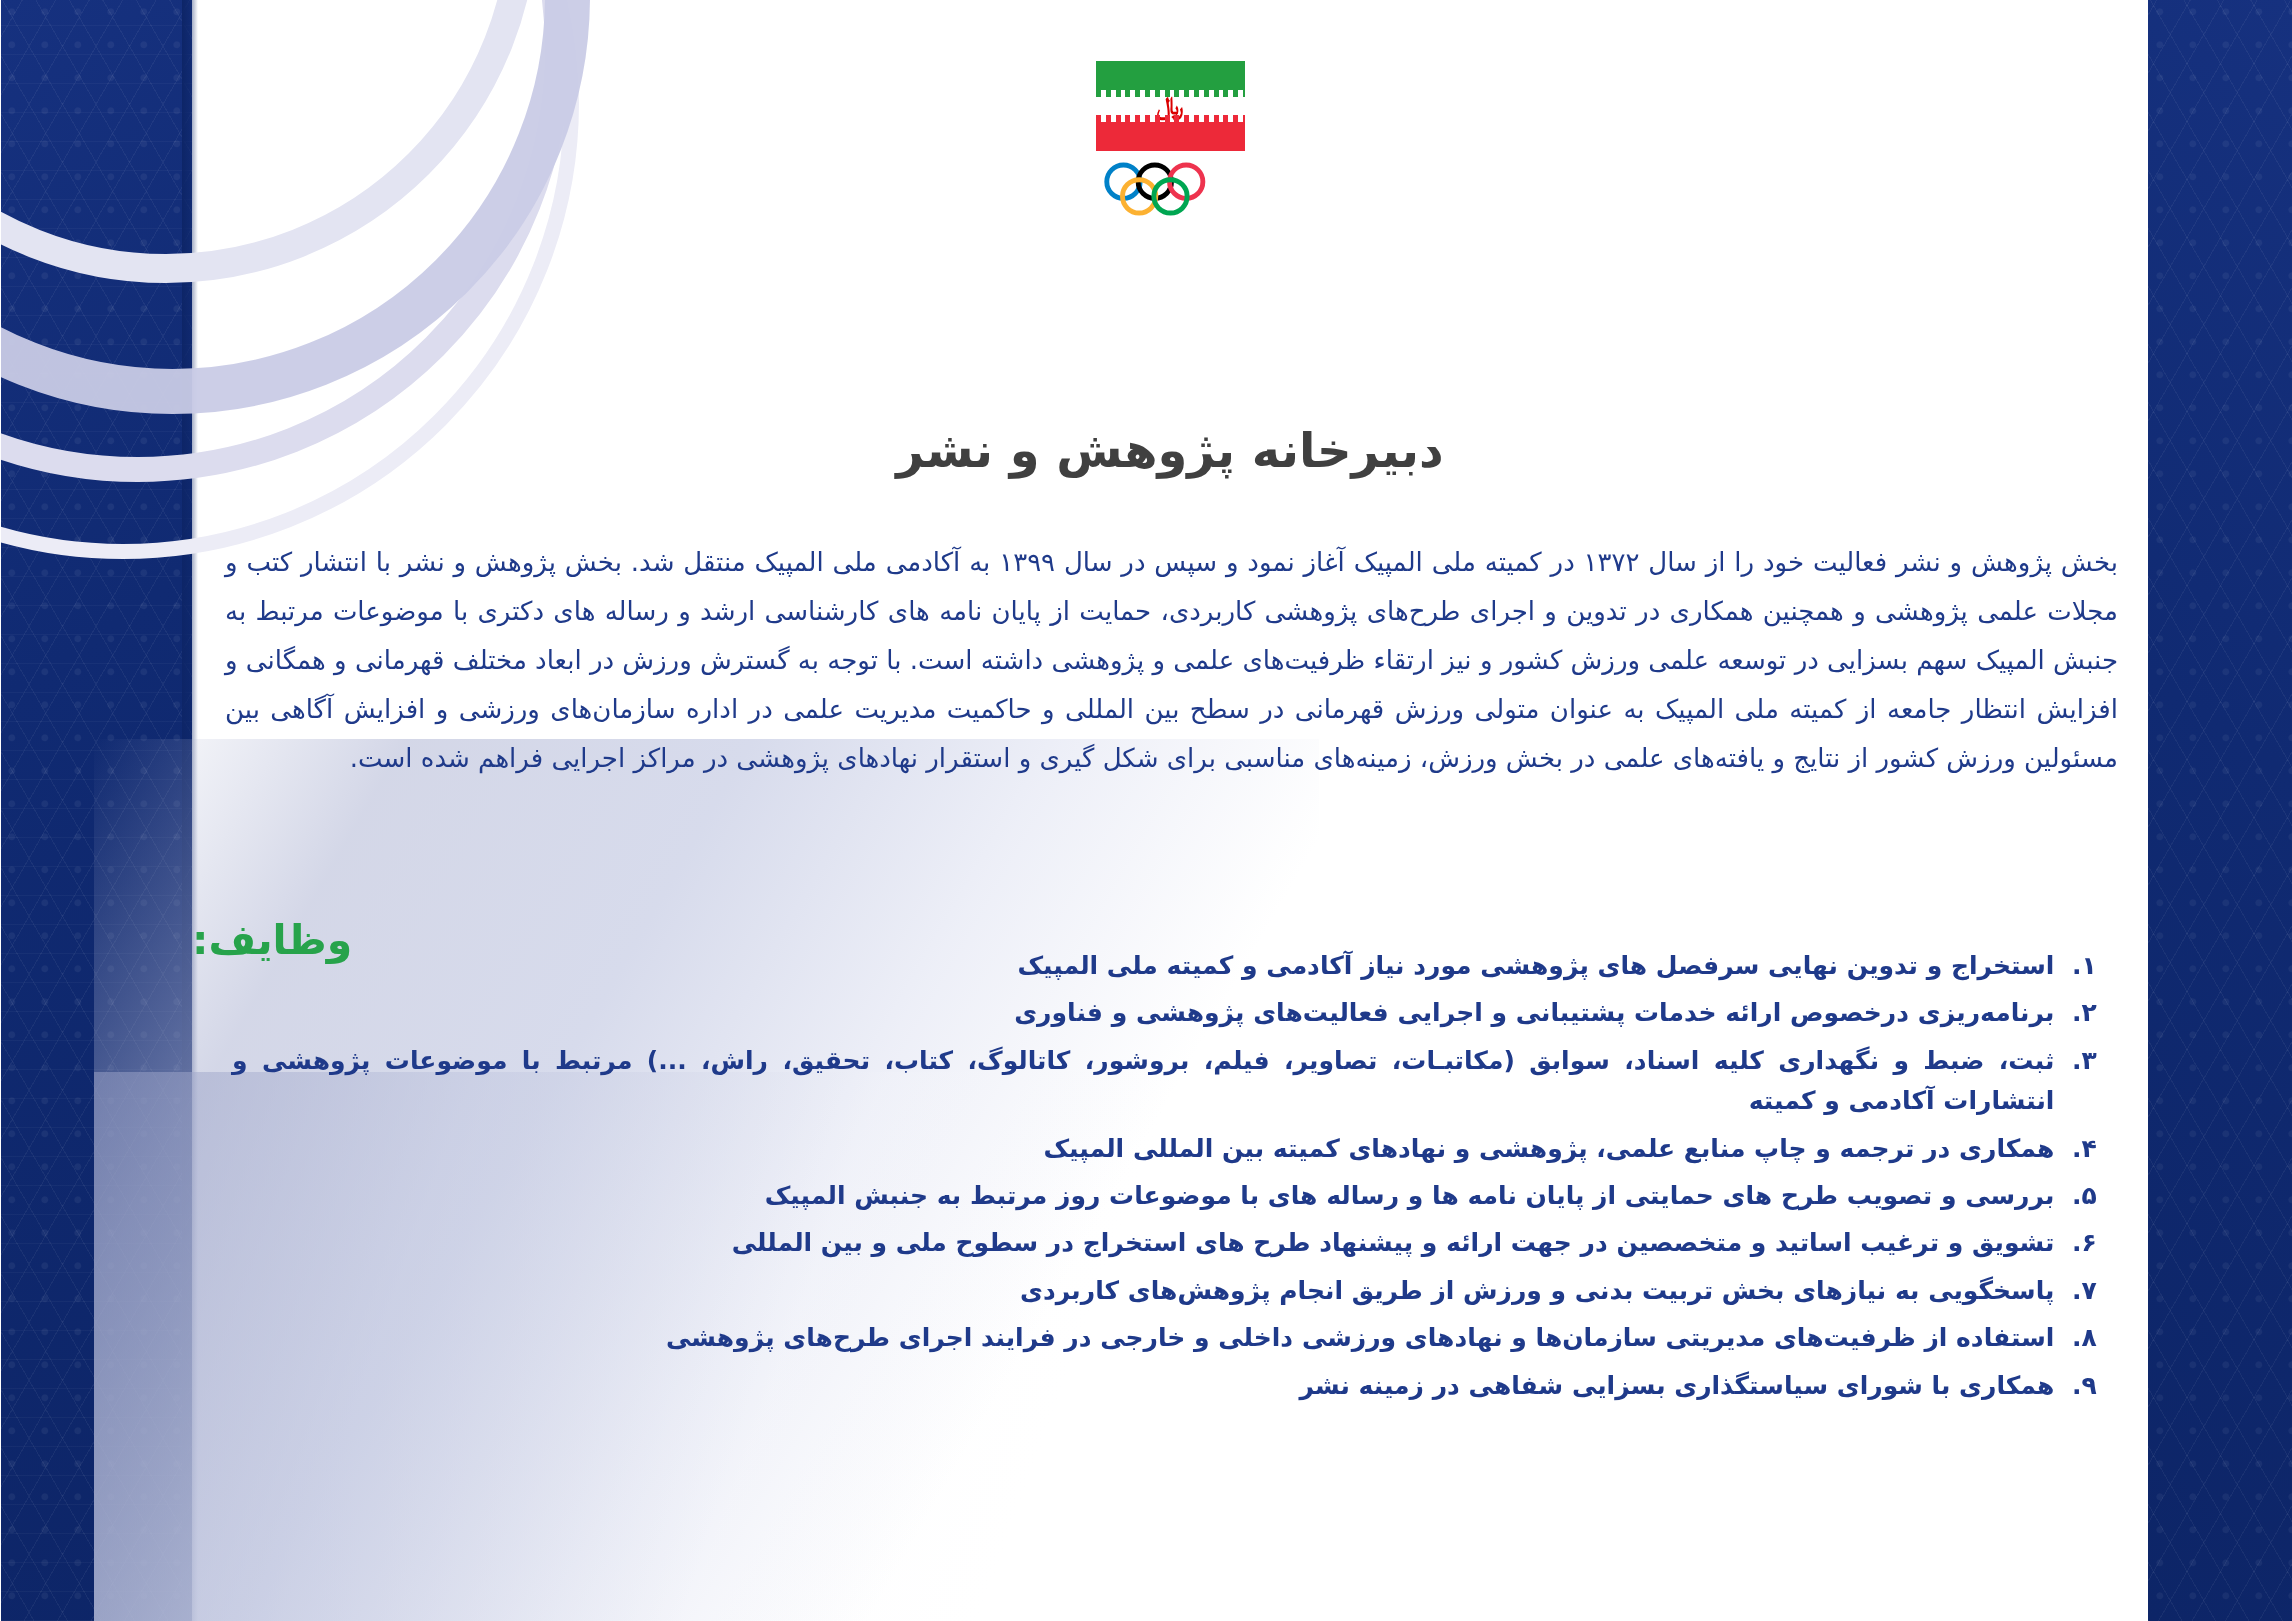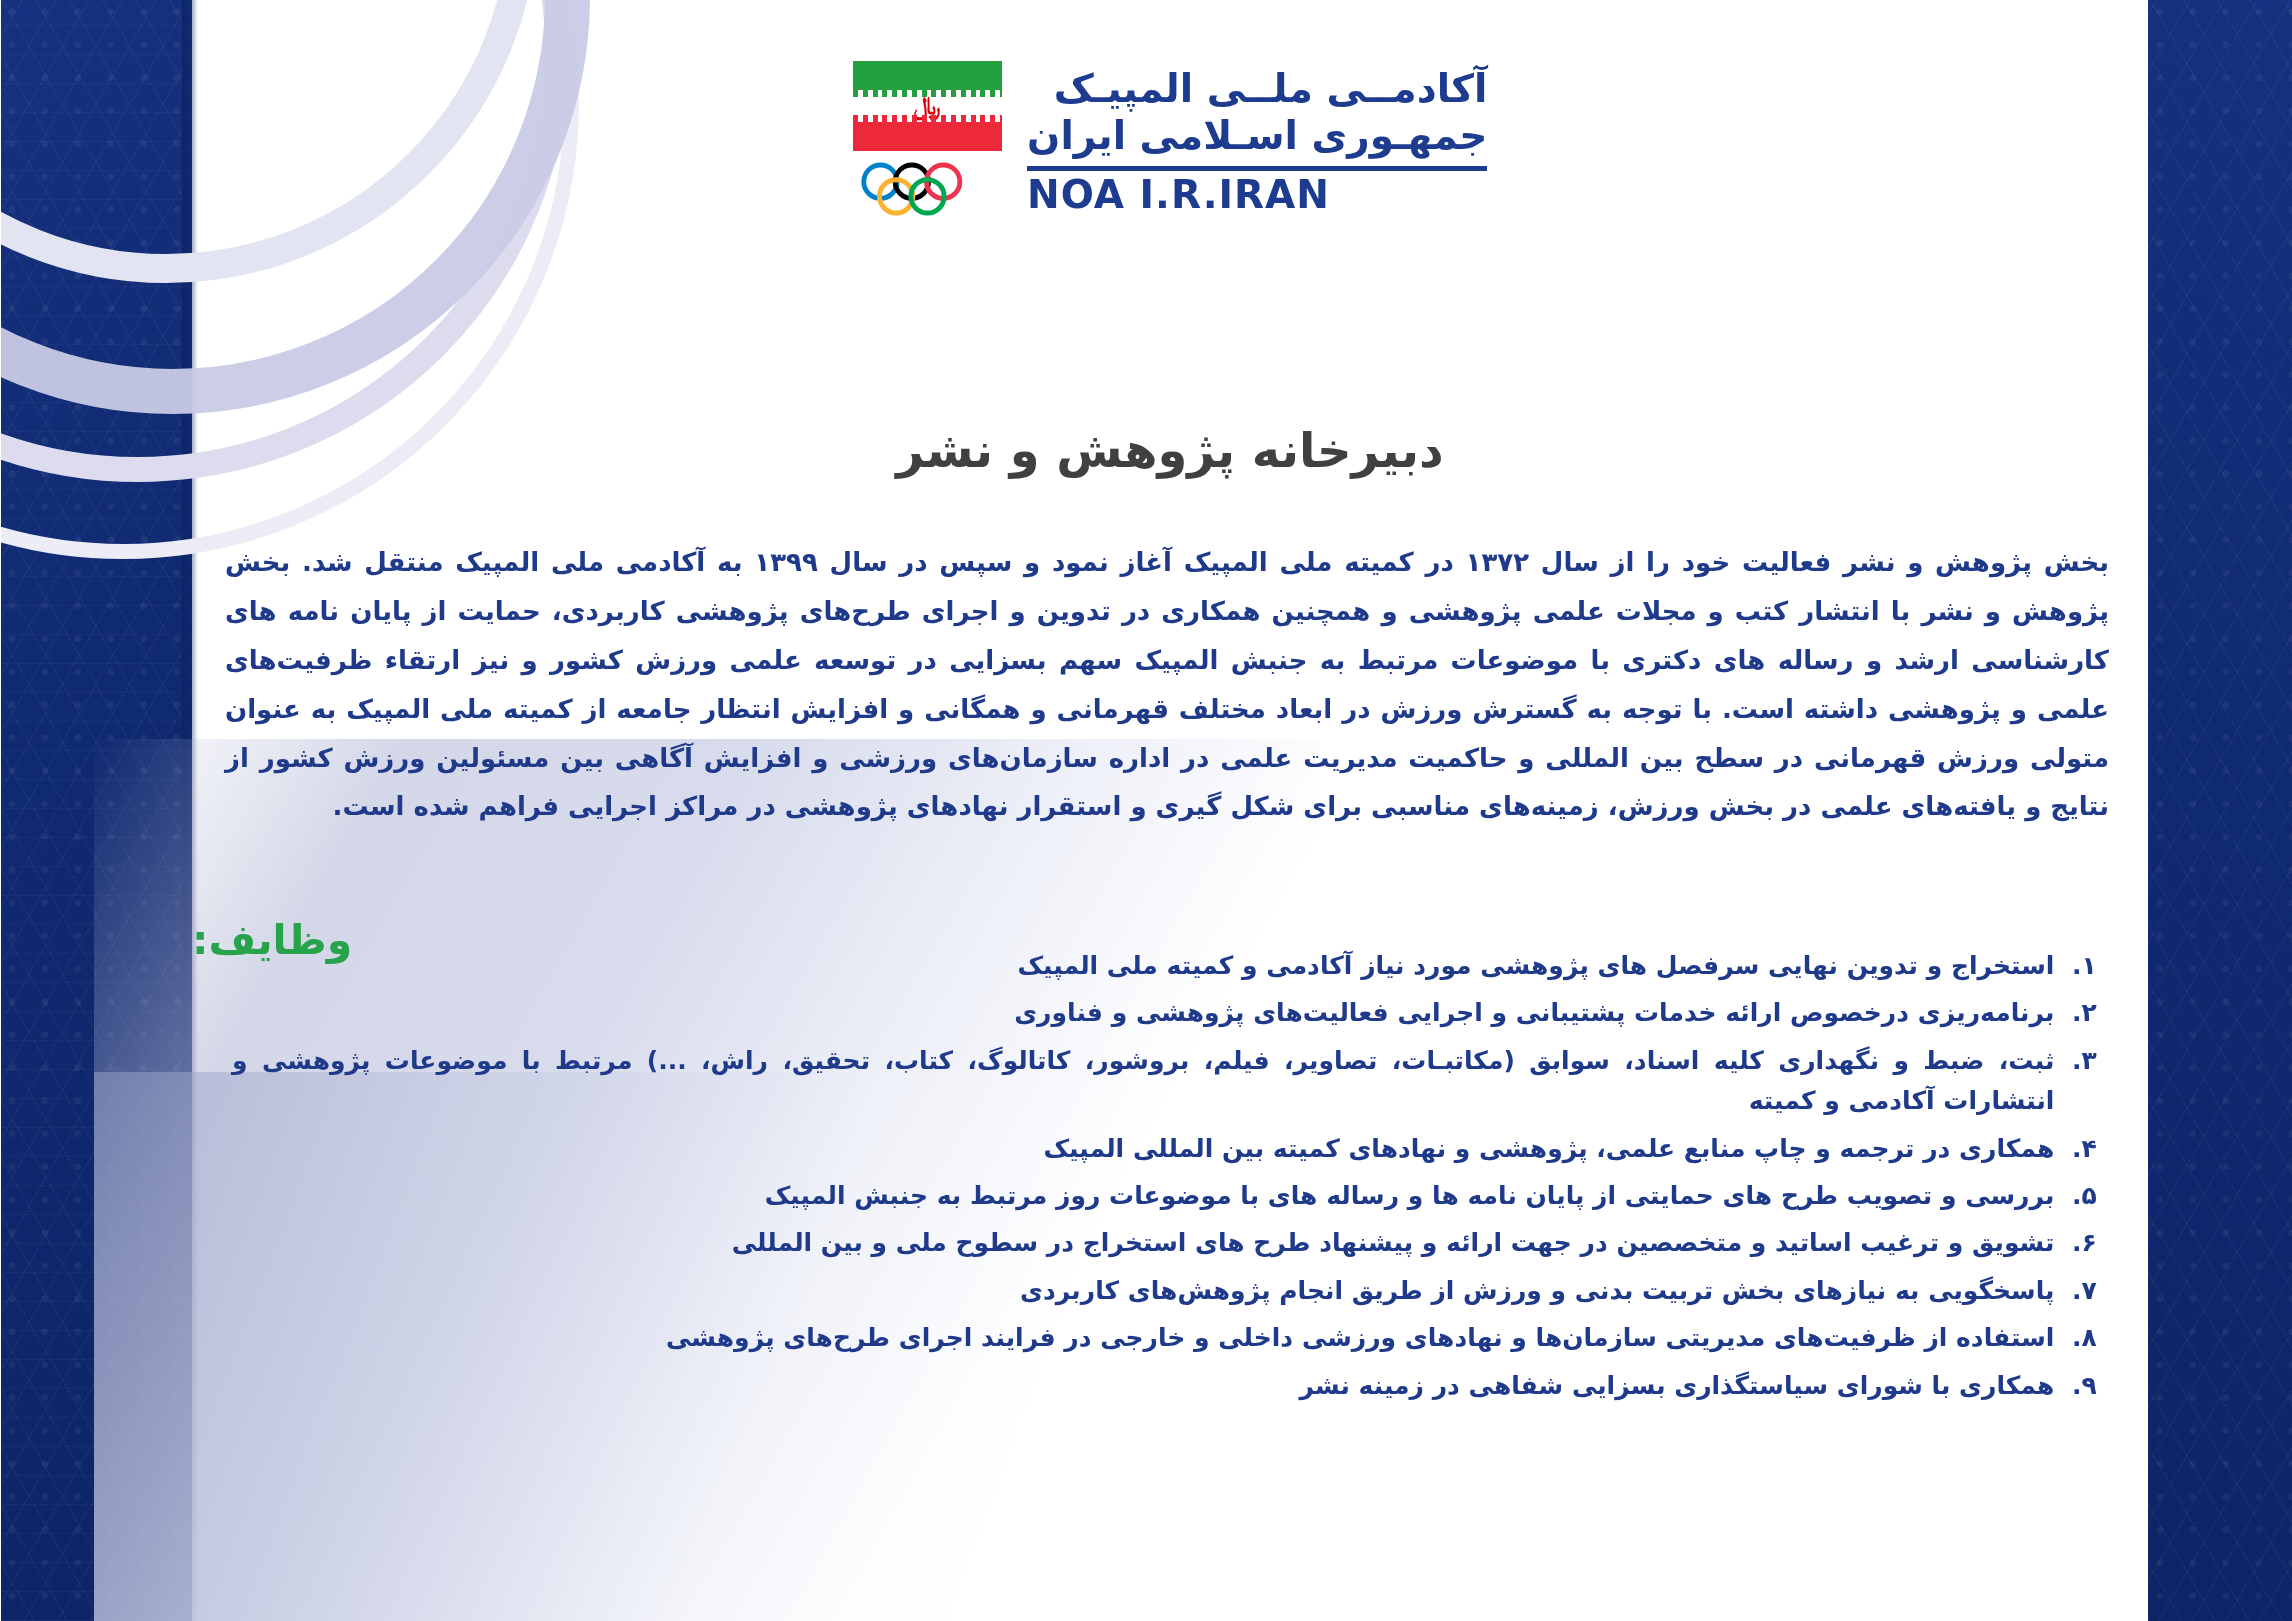--- a/index.html
+++ b/index.html
@@ -232,12 +232,6 @@
           </svg>
         </div>
 
-        <div class="logo-text">
-          <div class="logo-line1">آکادمــی ملــی المپیـک</div>
-          <div class="logo-line2">جمهـوری اسـلامی ایران</div>
-          <div class="logo-rule"></div>
-          <div class="logo-en">NOA I.R.IRAN</div>
-        </div>
 
       </div>
     </div>

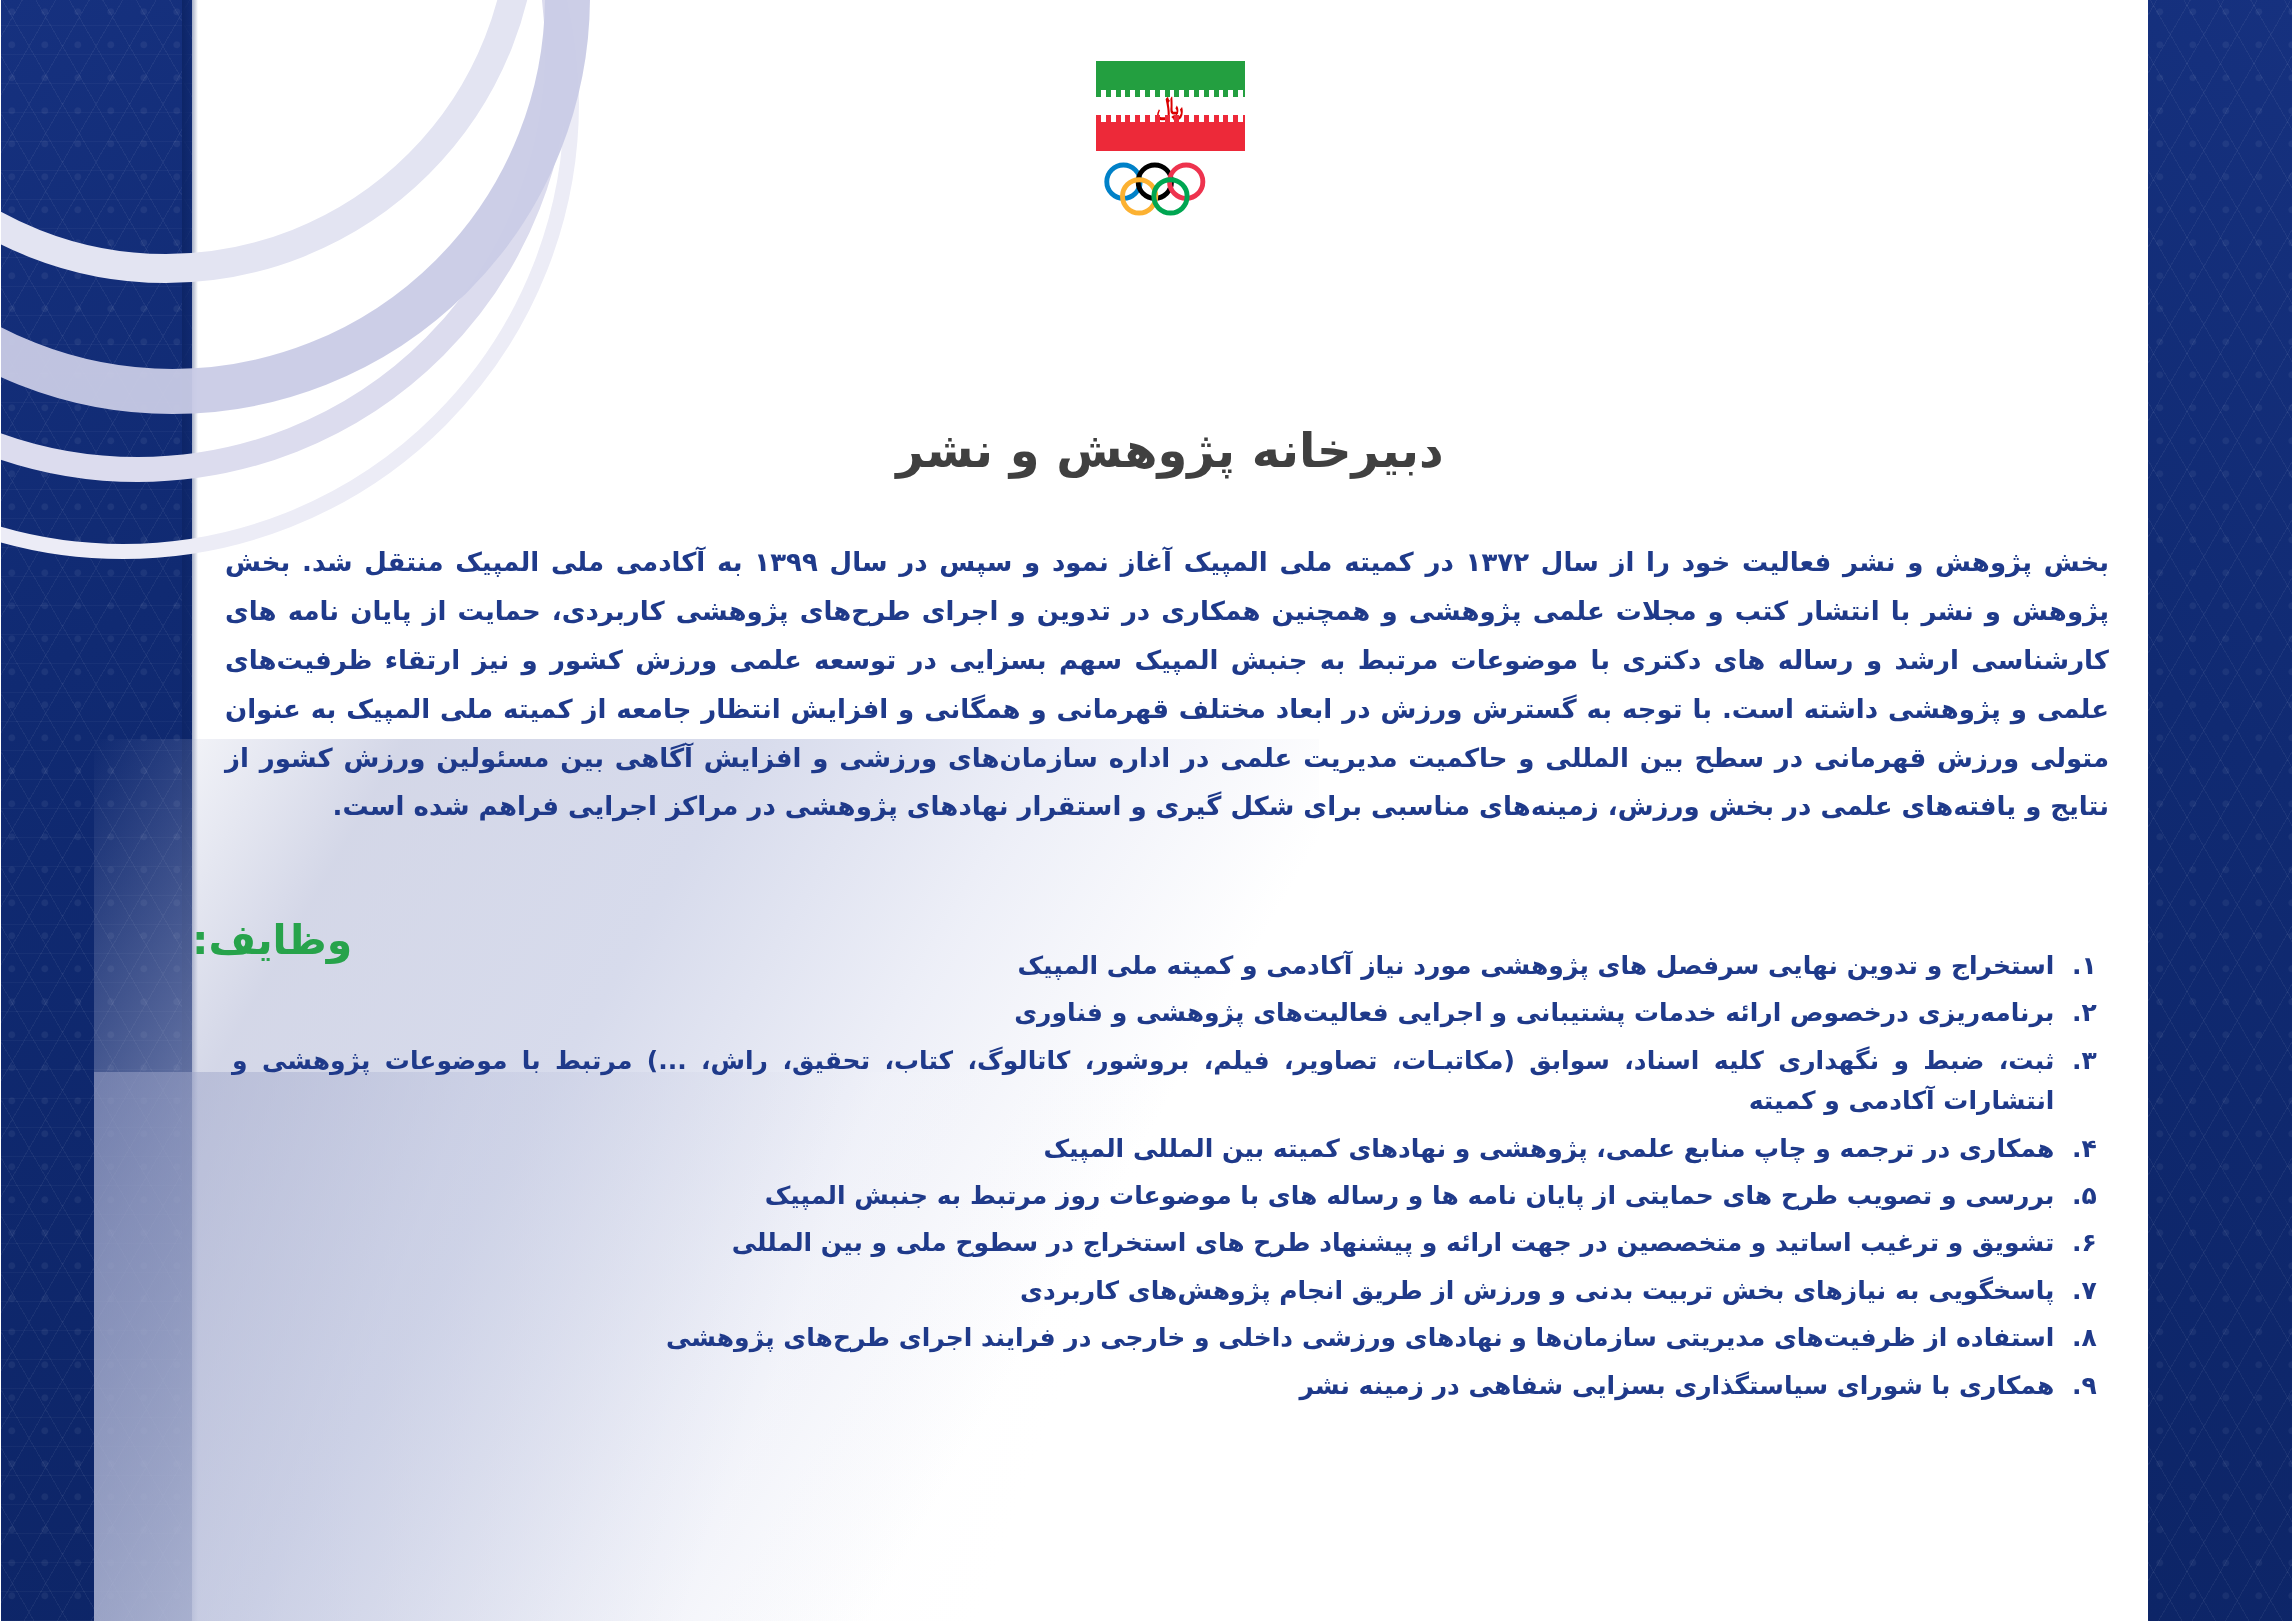--- a/index.html
+++ b/index.html
@@ -156,8 +156,8 @@
 
   
   .intro{
-    position:absolute;top:512px;left:33px;right:39px;
-    color:#1f3a8a;font-weight:700;font-size:26px;line-height:1.88;
+    position:absolute;top:512px;left:33px;right:30px;
+    color:#1f3a8a;font-weight:400;font-size:26px;line-height:1.88;
     text-align:justify;text-align-last:right;
     direction:rtl;
   }

